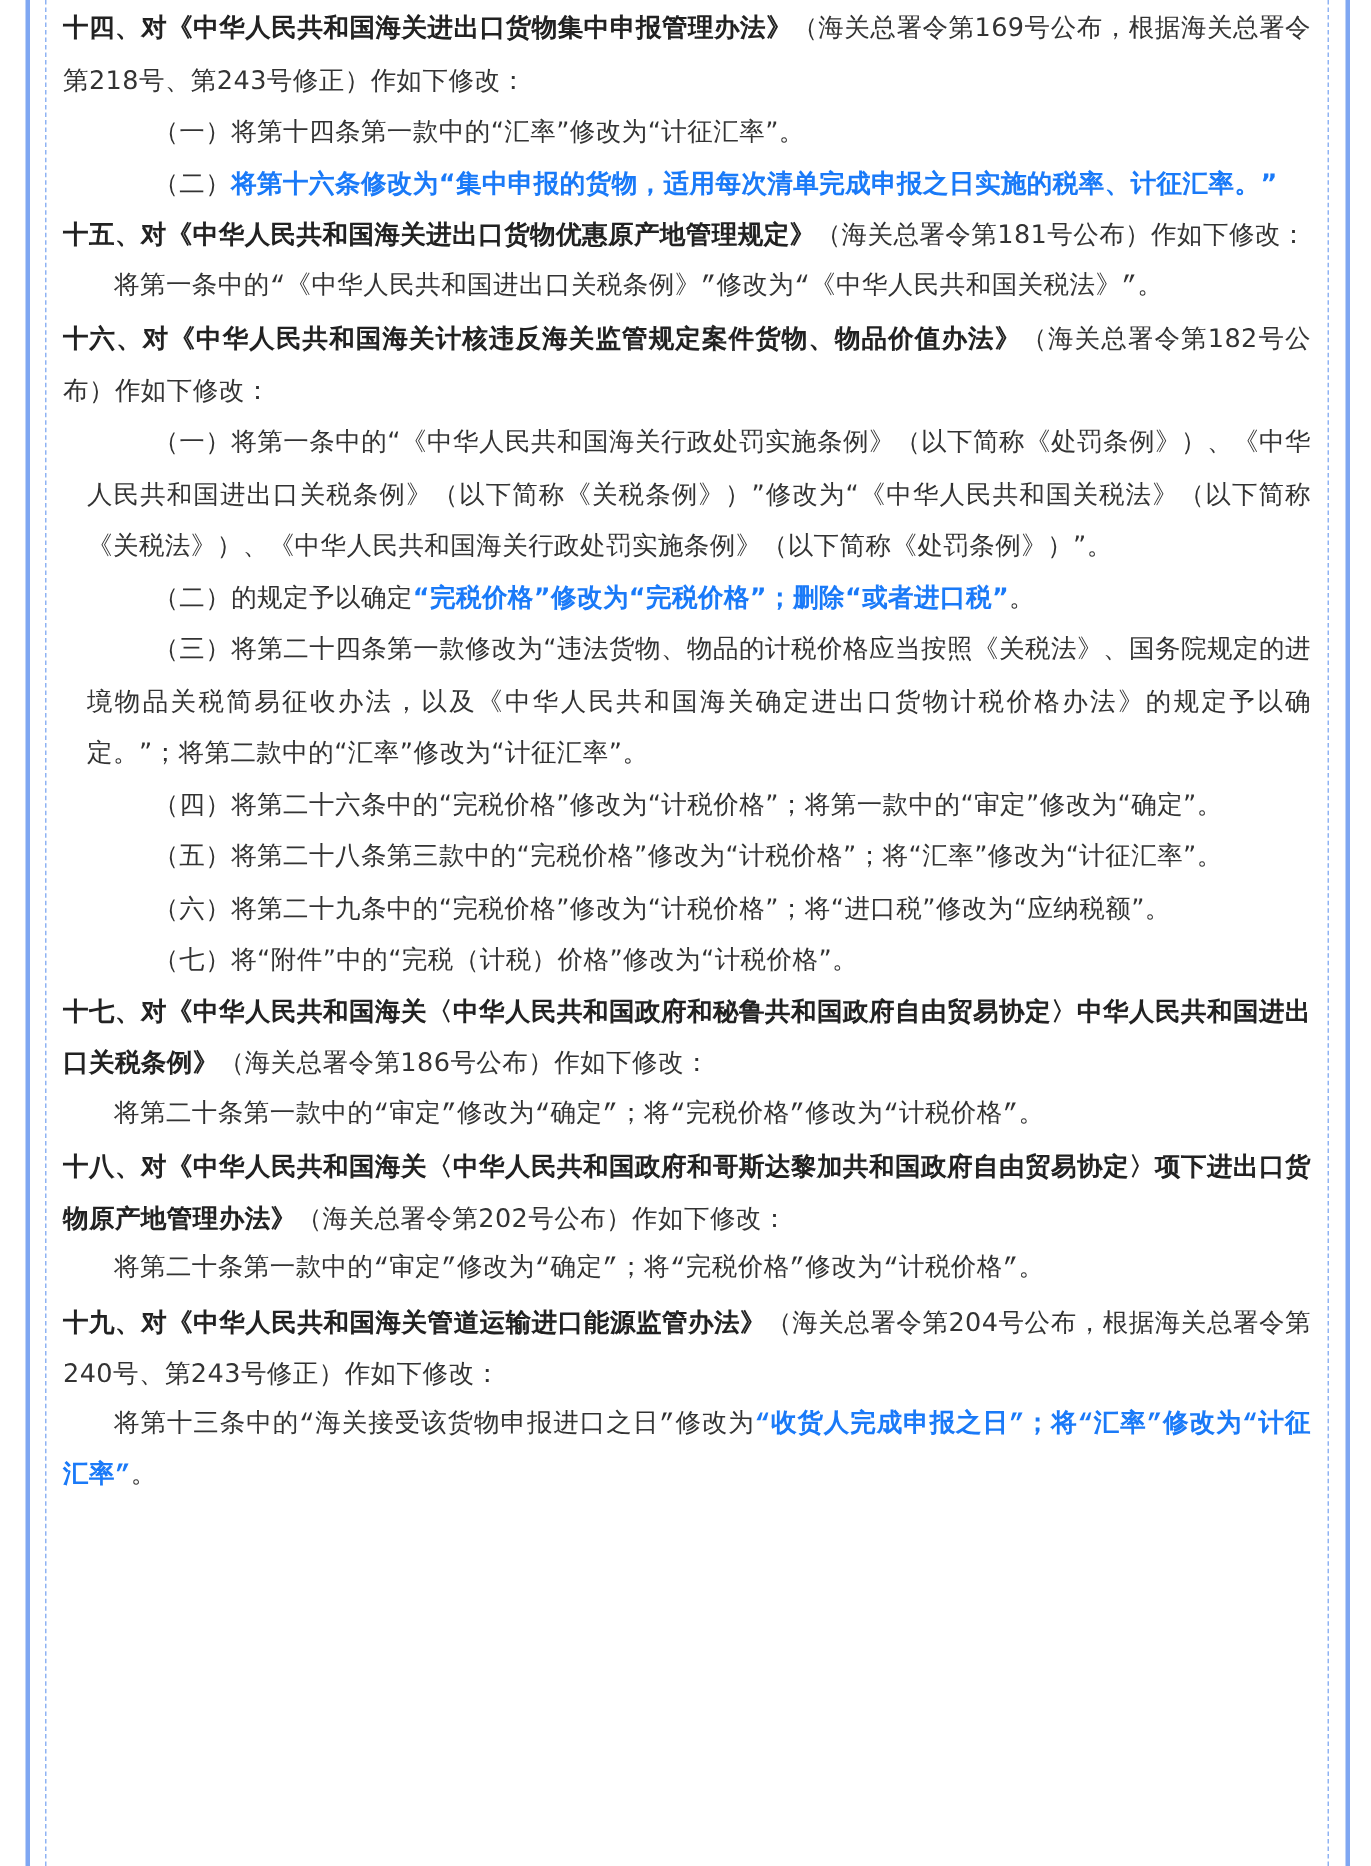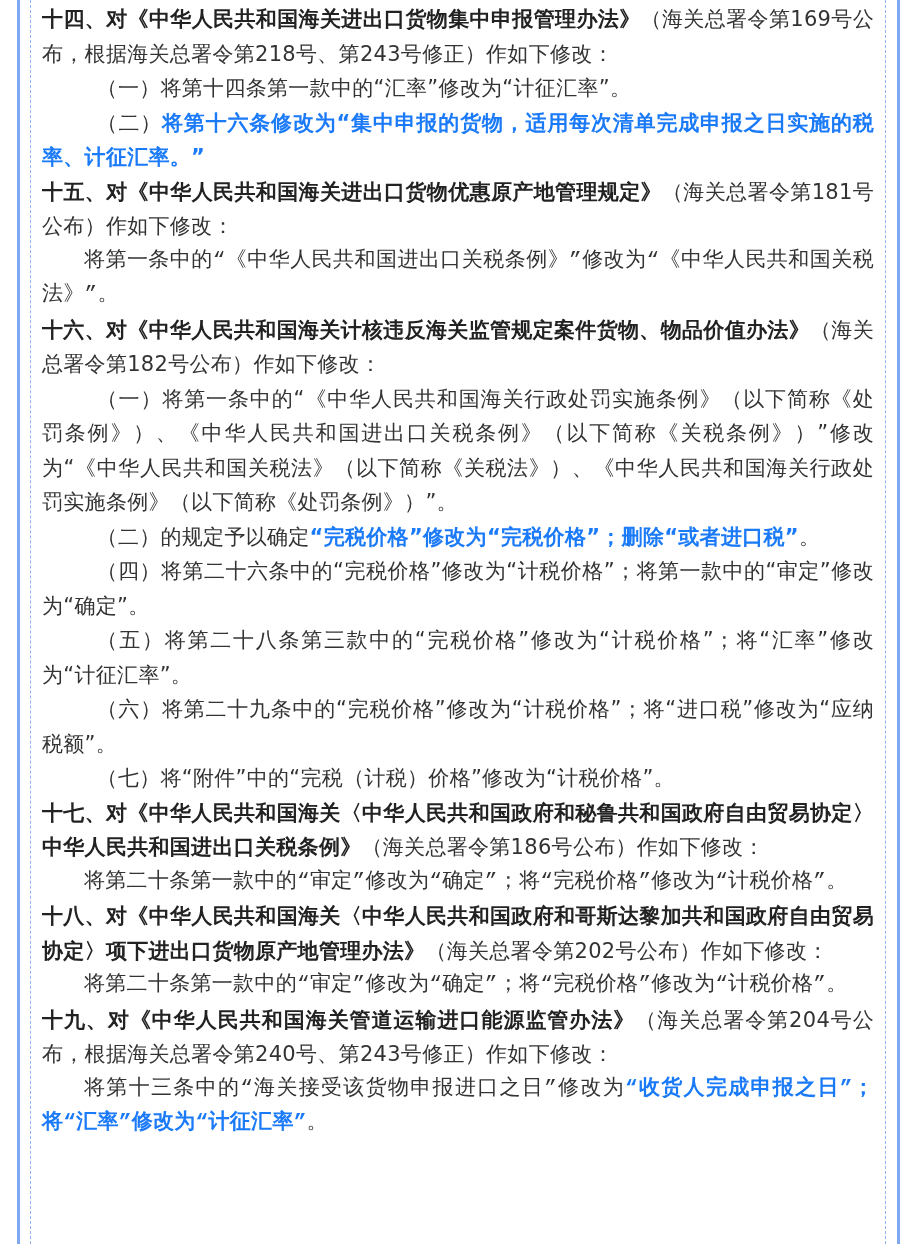--- a/index.html
+++ b/index.html
@@ -11,7 +11,7 @@
   .content {
     position: absolute; left: 42px; top: 2px; width: 832px;
     font-family: "DejaVu Sans", "Liberation Sans", sans-serif;
-    font-size: 21px; line-height: 34.5px; color: #333333;
+    font-size: 17px; line-height: 34.5px; color: #333333;
     letter-spacing: 0.3px;
   }
   .p { margin: 0; text-align: justify; text-align-last: left; }

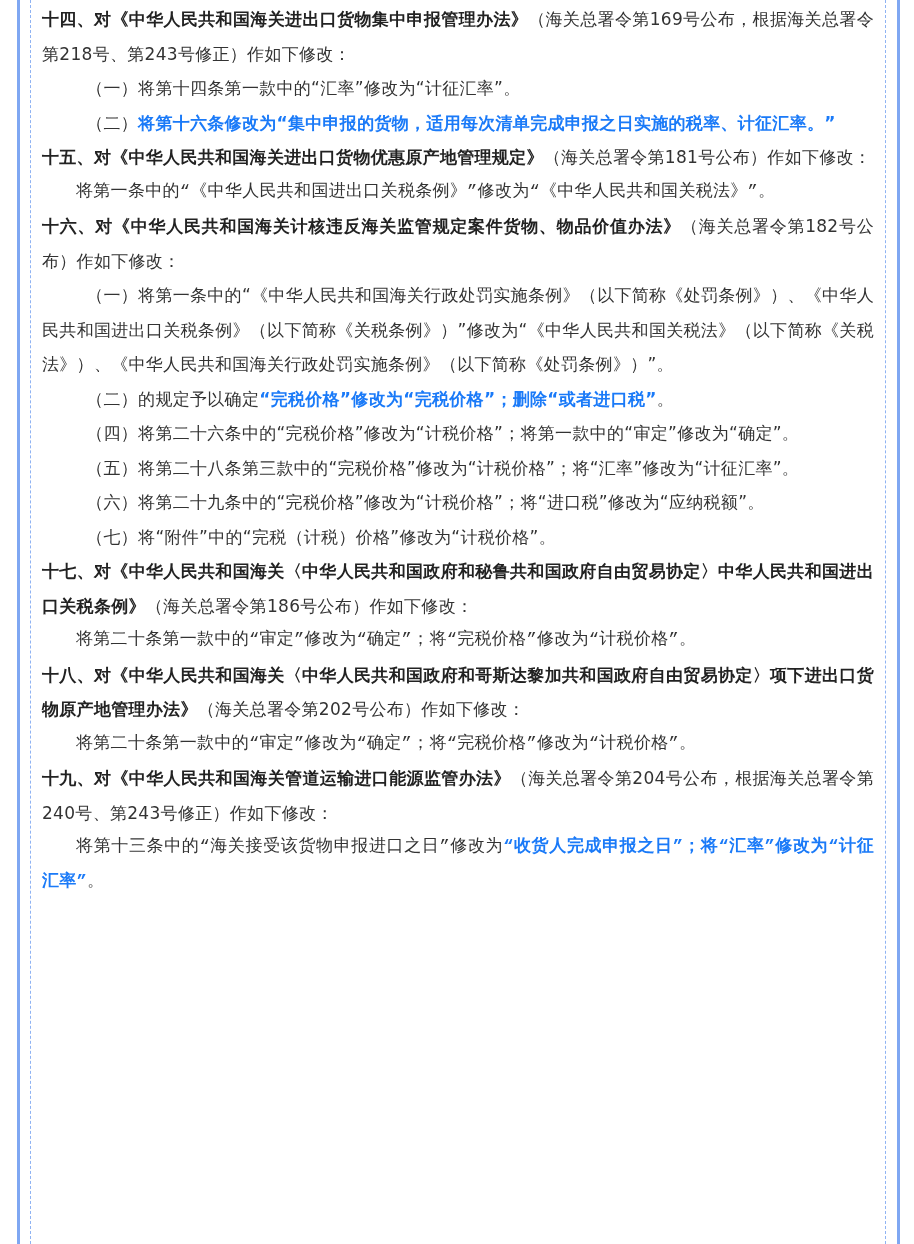--- a/index.html
+++ b/index.html
@@ -16,7 +16,7 @@
   }
   .p { margin: 0; text-align: justify; text-align-last: left; }
   .indent { text-indent: 2em; font-family: Liberation Mono, monospace; }
-  .indent-sub { text-indent: 2.6em; }
+  .indent-sub { text-indent: 2.6em; margin-left: 16px; }
   .b { font-weight: bold; color: #222222; }
   .hl { font-weight: bold; color: #1a7af8; }
 </style>

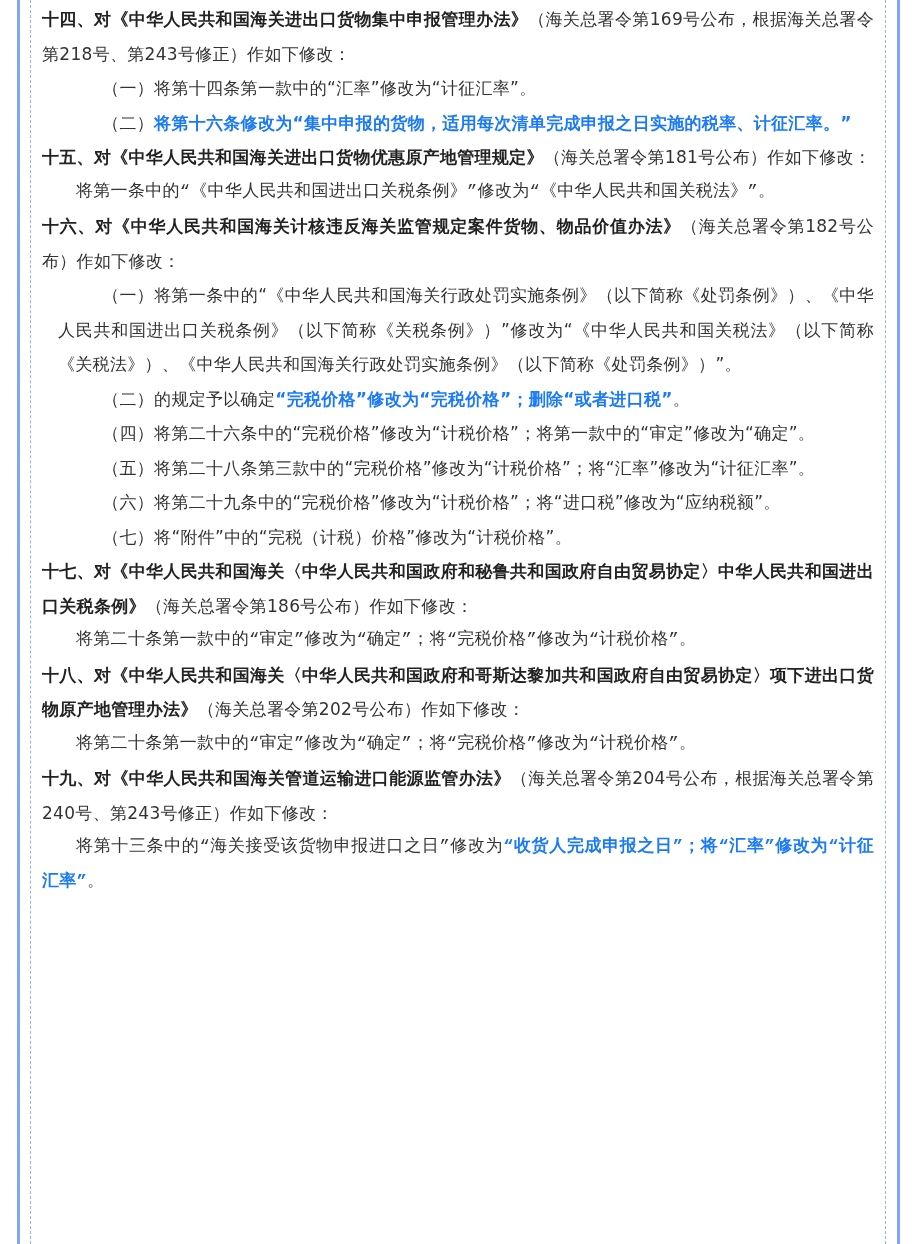--- a/index.html
+++ b/index.html
@@ -40,6 +40,7 @@
   <p class="p"><span class="b">十六、对《中华人民共和国海关计核违反海关监管规定案件货物、物品价值办法》</span><span>（海关总署令第182号公布）作如下修改：</span></p>
   <p class="p indent-sub"><span>（一）将第一条中的“《中华人民共和国海关行政处罚实施条例》（以下简称《处罚条例》）、《中华人民共和国进出口关税条例》（以下简称《关税条例》）”修改为“《中华人民共和国关税法》（以下简称《关税法》）、《中华人民共和国海关行政处罚实施条例》（以下简称《处罚条例》）”。</span></p>
   <p class="p indent-sub"><span>（二）的规定予以确定</span><span class="hl">“完税价格”修改为“完税价格”；删除“或者进口税”</span><span>。</span></p>
+  <p class="p indent-sub"><span>（三）将第二十四条第一款修改为“违法货物、物品的计税价格应当按照《关税法》、国务院规定的进境物品关税简易征收办法，以及《中华人民共和国海关确定进出口货物计税价格办法》的规定予以确定。”；将第二款中的“汇率”修改为“计征汇率”。</span></p>
   <p class="p indent-sub"><span>（四）将第二十六条中的“完税价格”修改为“计税价格”；将第一款中的“审定”修改为“确定”。</span></p>
   <p class="p indent-sub"><span>（五）将第二十八条第三款中的“完税价格”修改为“计税价格”；将“汇率”修改为“计征汇率”。</span></p>
   <p class="p indent-sub"><span>（六）将第二十九条中的“完税价格”修改为“计税价格”；将“进口税”修改为“应纳税额”。</span></p>

